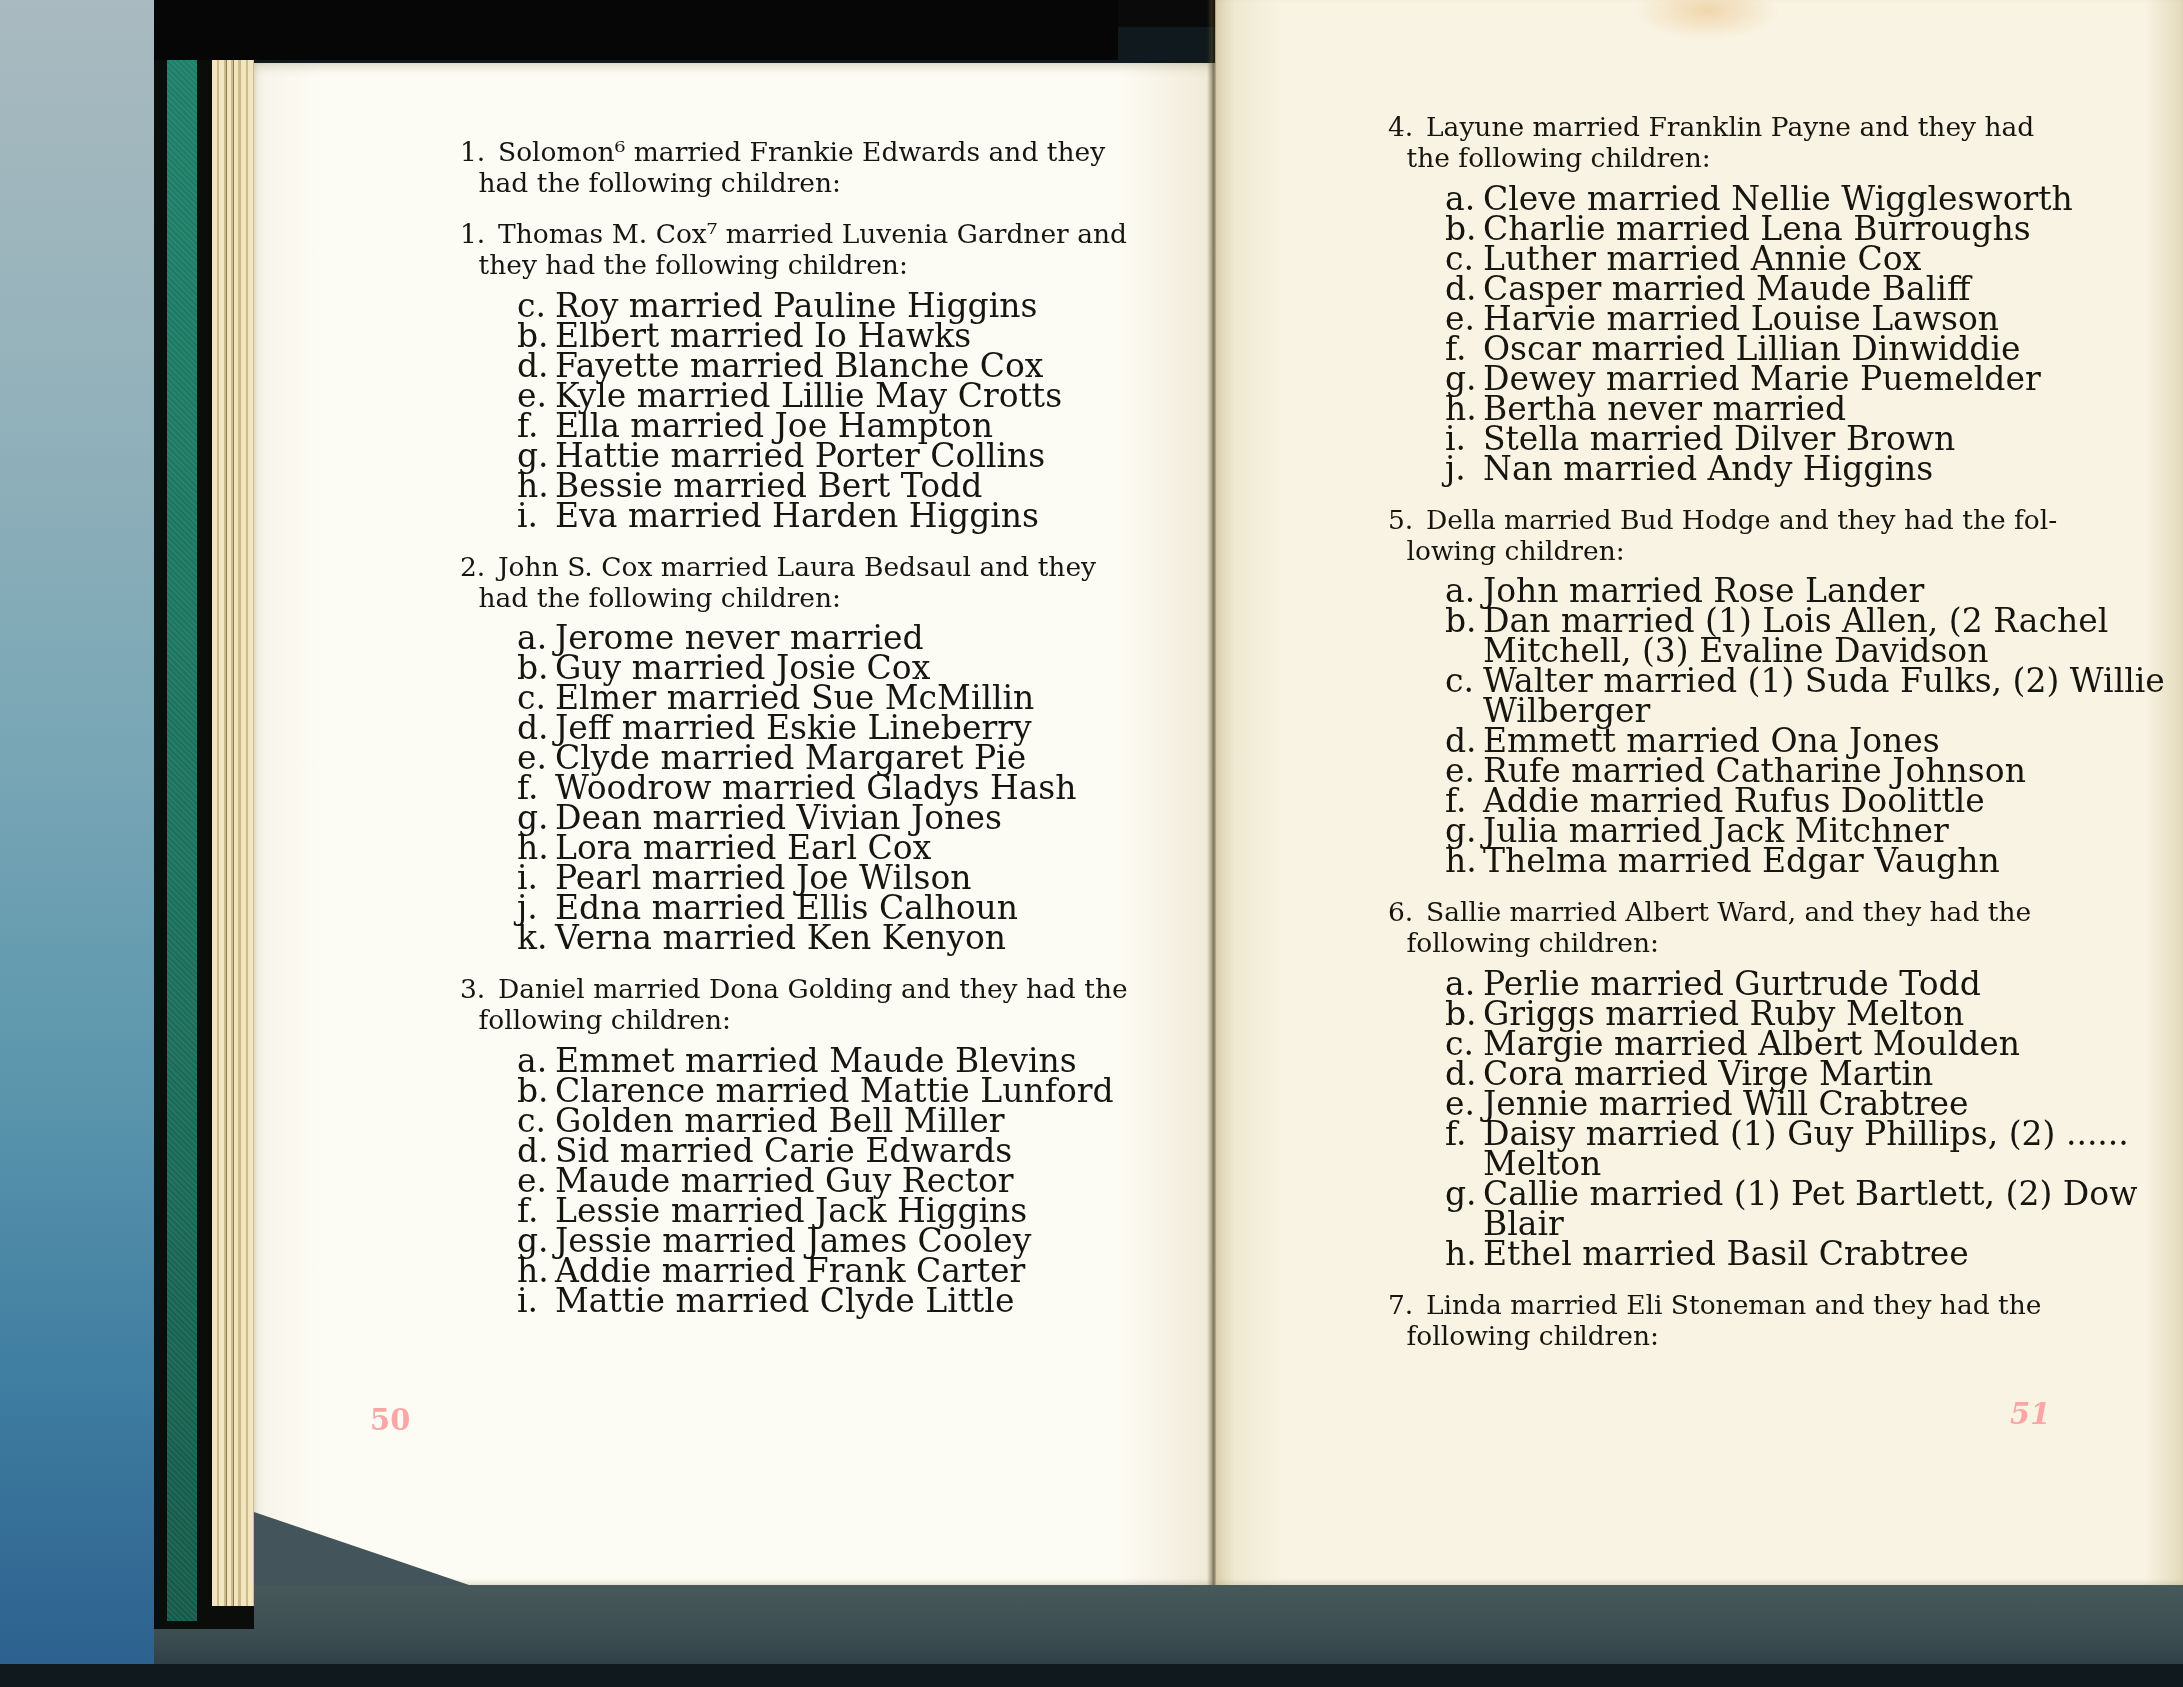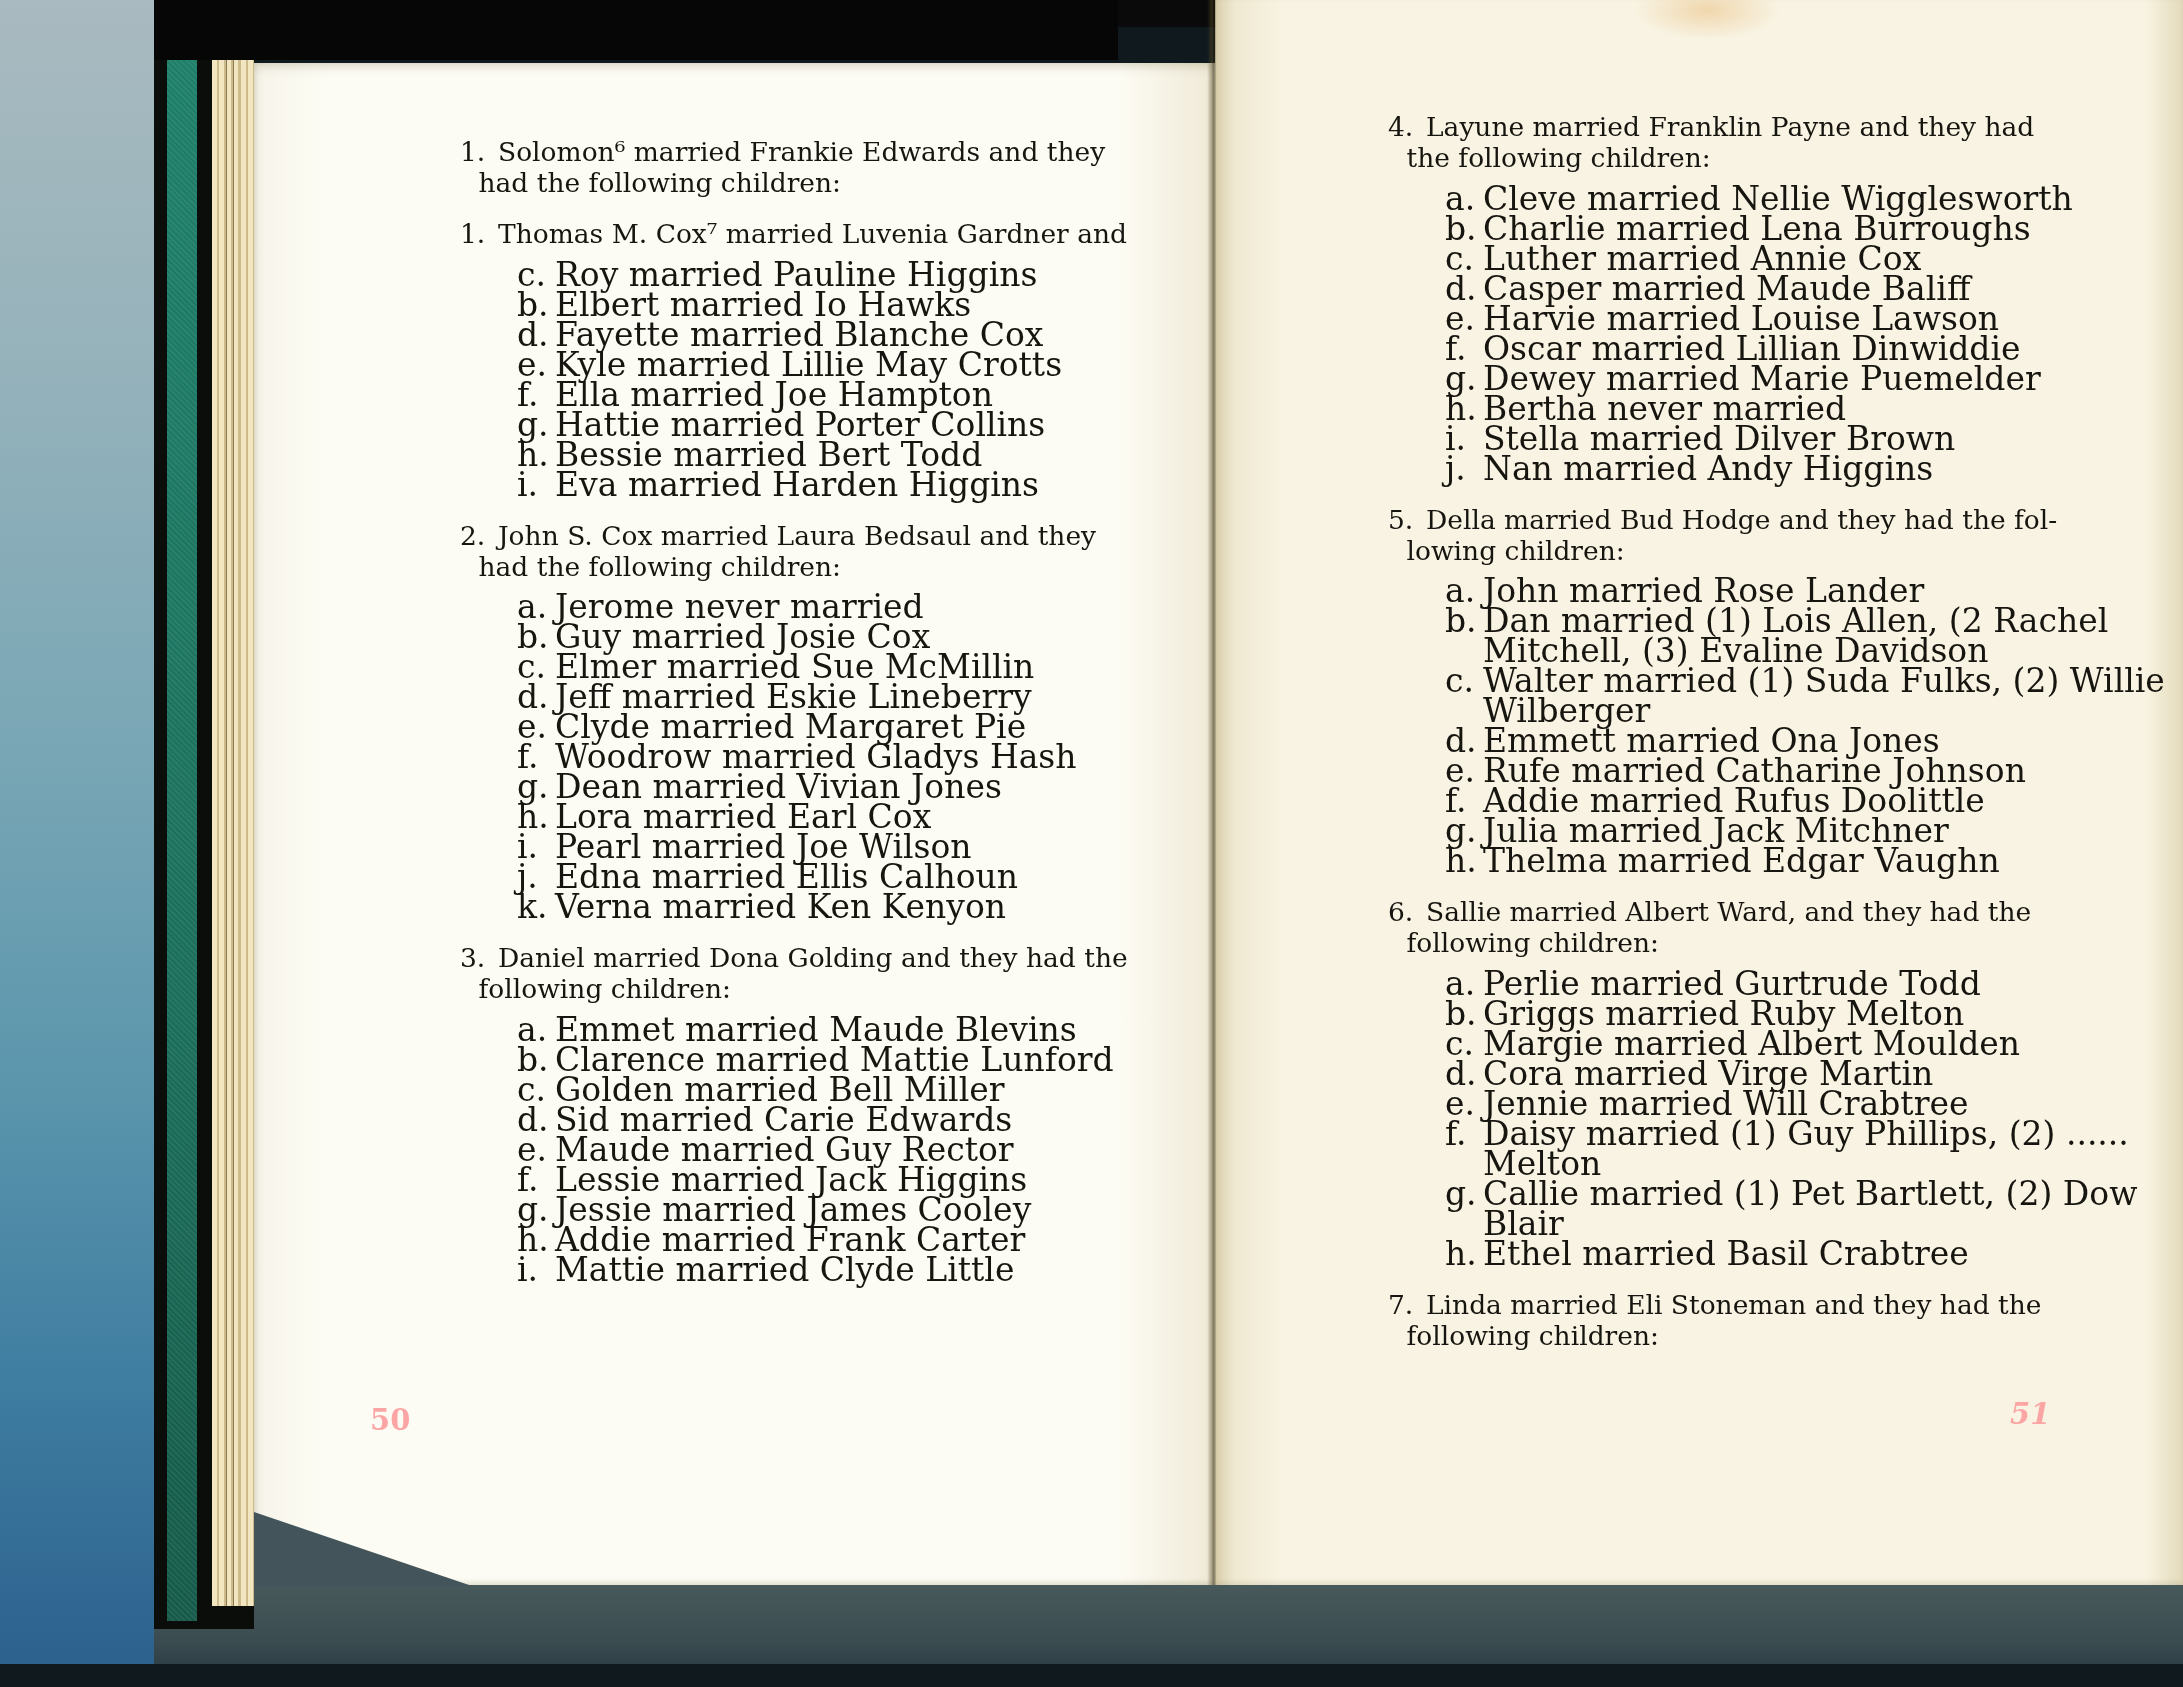--- a/index.html
+++ b/index.html
@@ -78,6 +78,7 @@
       </div>
       <div class="section">
         <div class="line"><span class="num">1.</span><span class="txt">Thomas M. Cox⁷ married Luvenia Gardner and</span></div>
+        <div class="line cont">they had the following children:</div>
         <div class="children">
           <div class="child">
             <div class="cline"><span class="letter">c.</span><span class="txt">Roy married Pauline Higgins</span></div>

